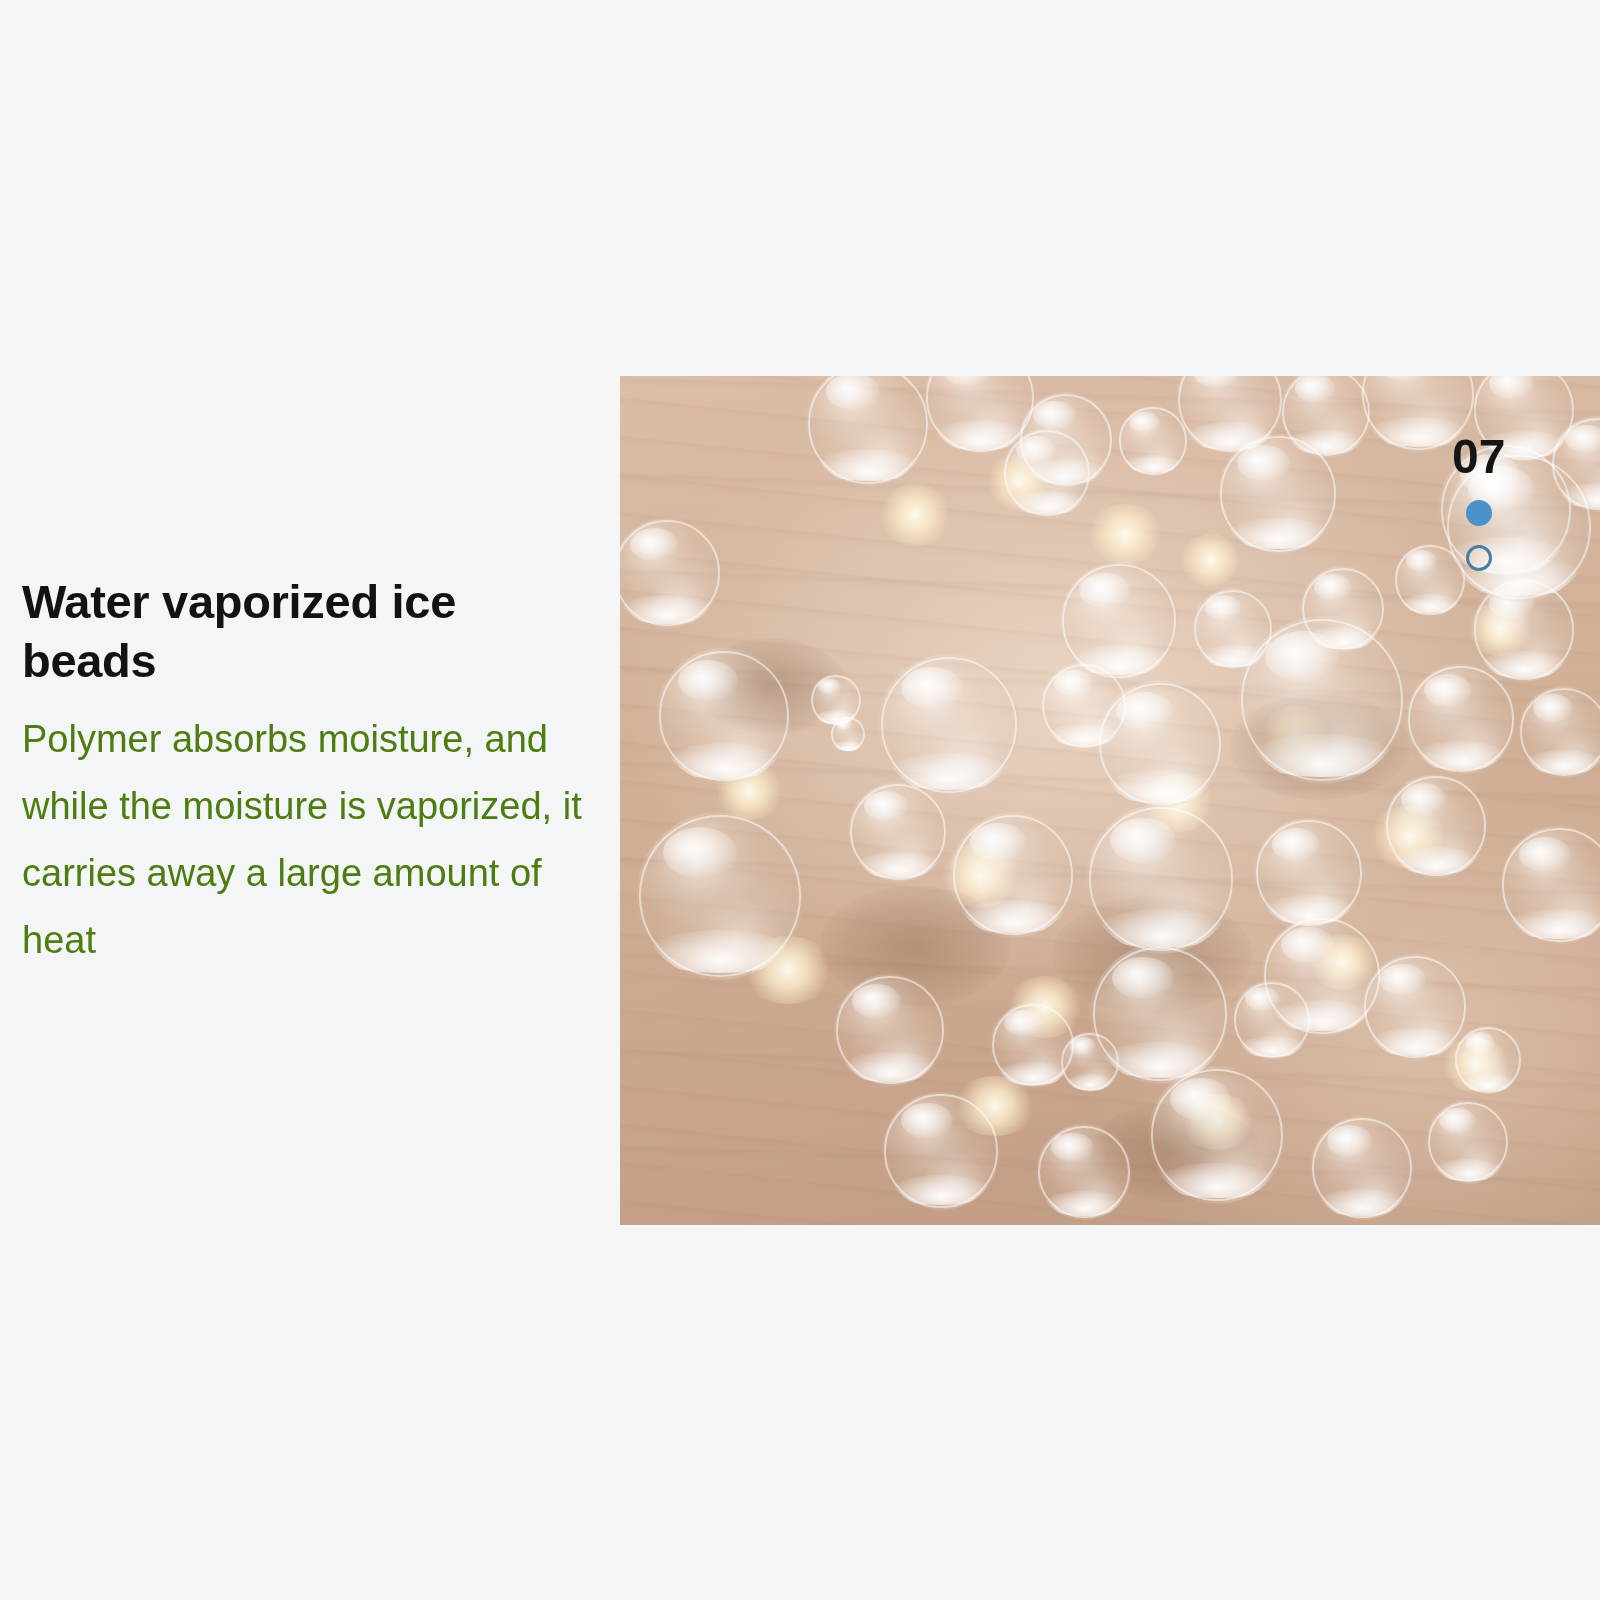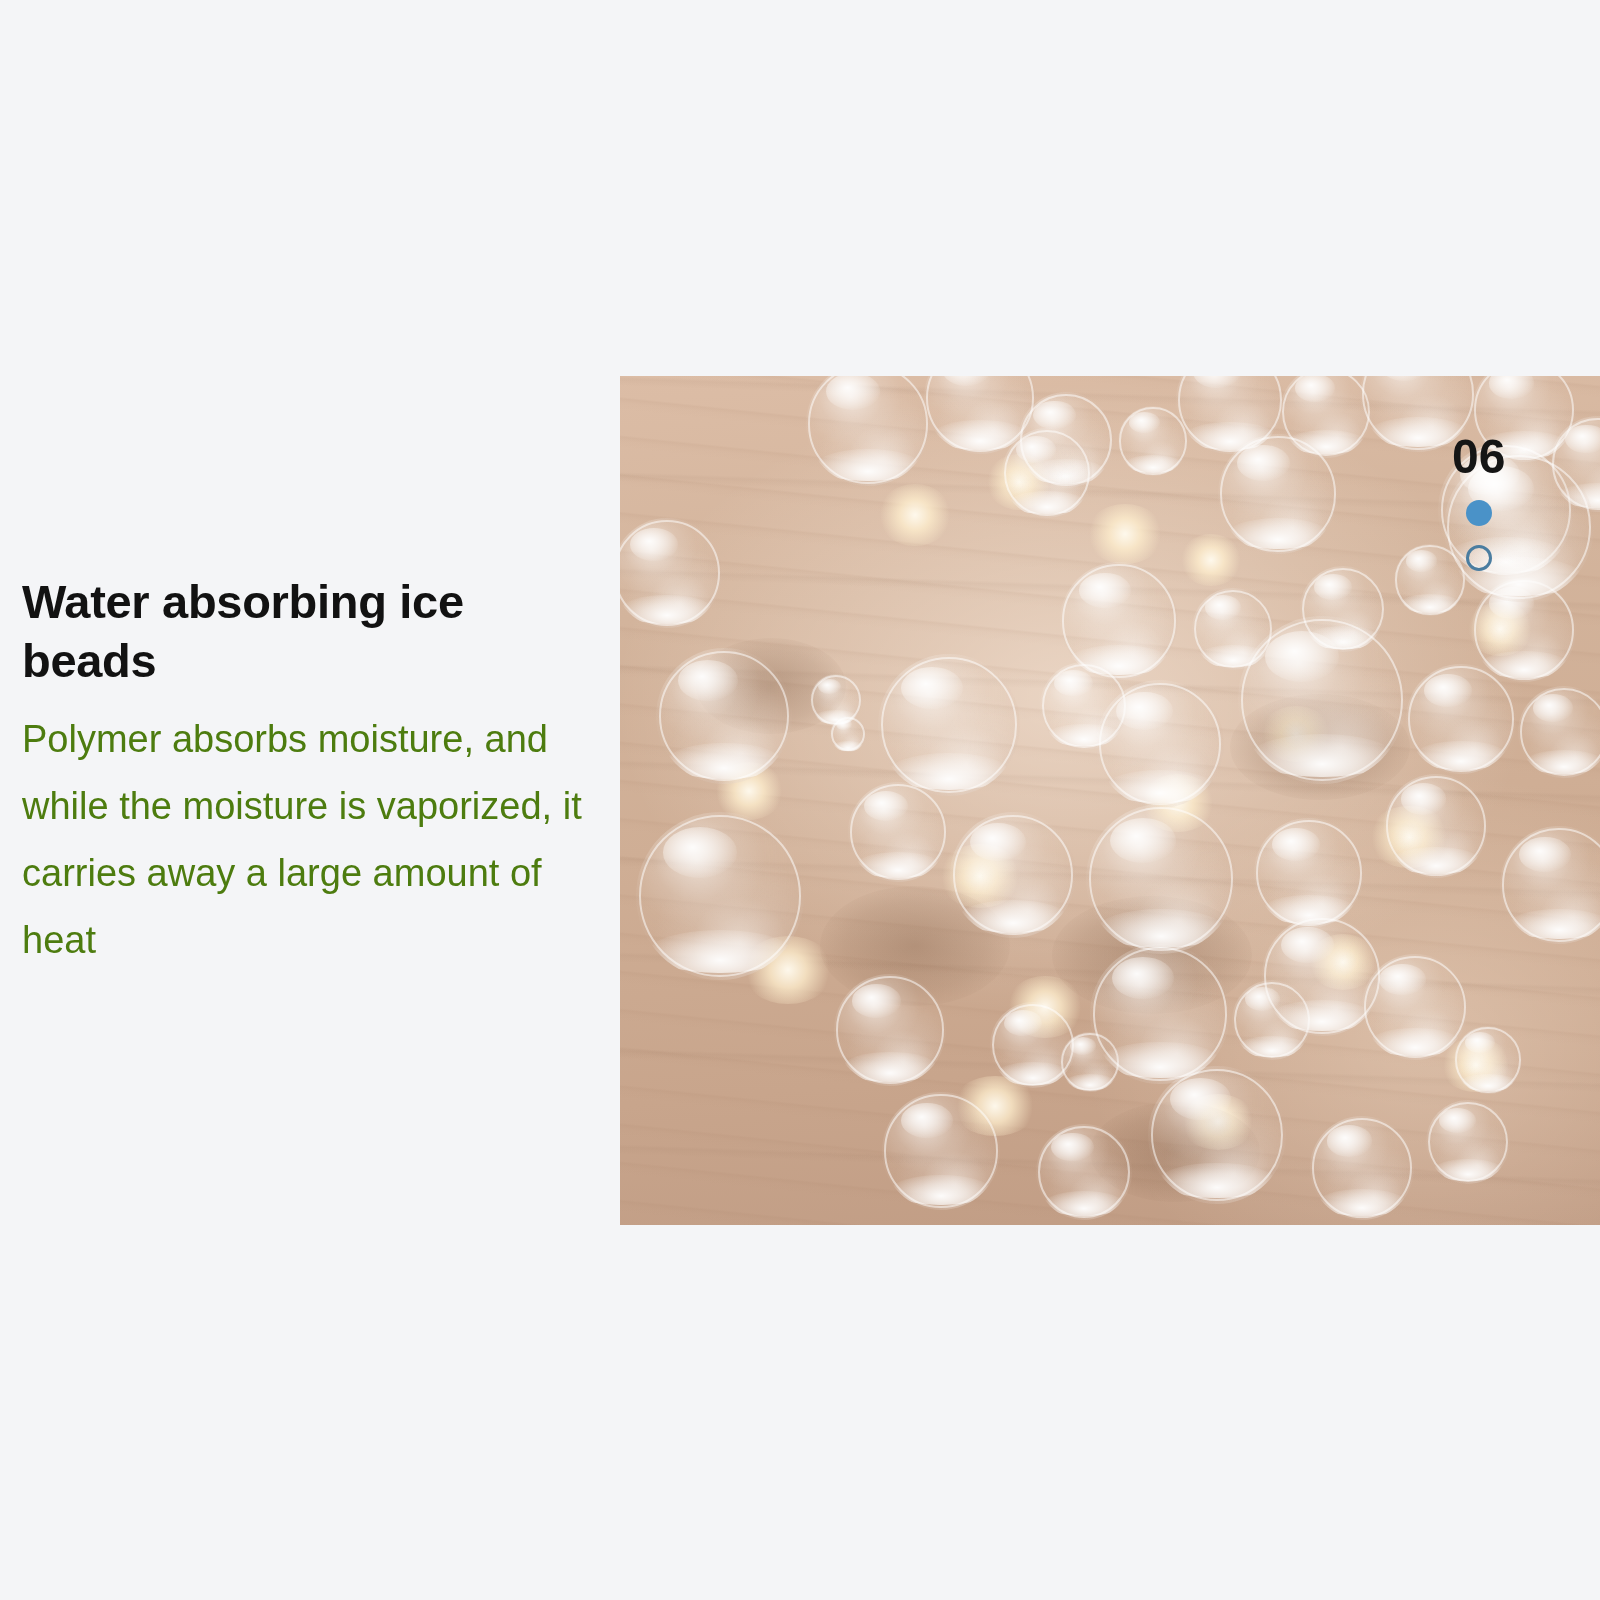--- a/index.html
+++ b/index.html
@@ -380,7 +380,7 @@
 
   </div>
 
-  <div class="badge-num">06</div>
+  <div class="badge-num">07</div>
   <div class="dot-filled"></div>
   <div class="dot-hollow"></div>
 

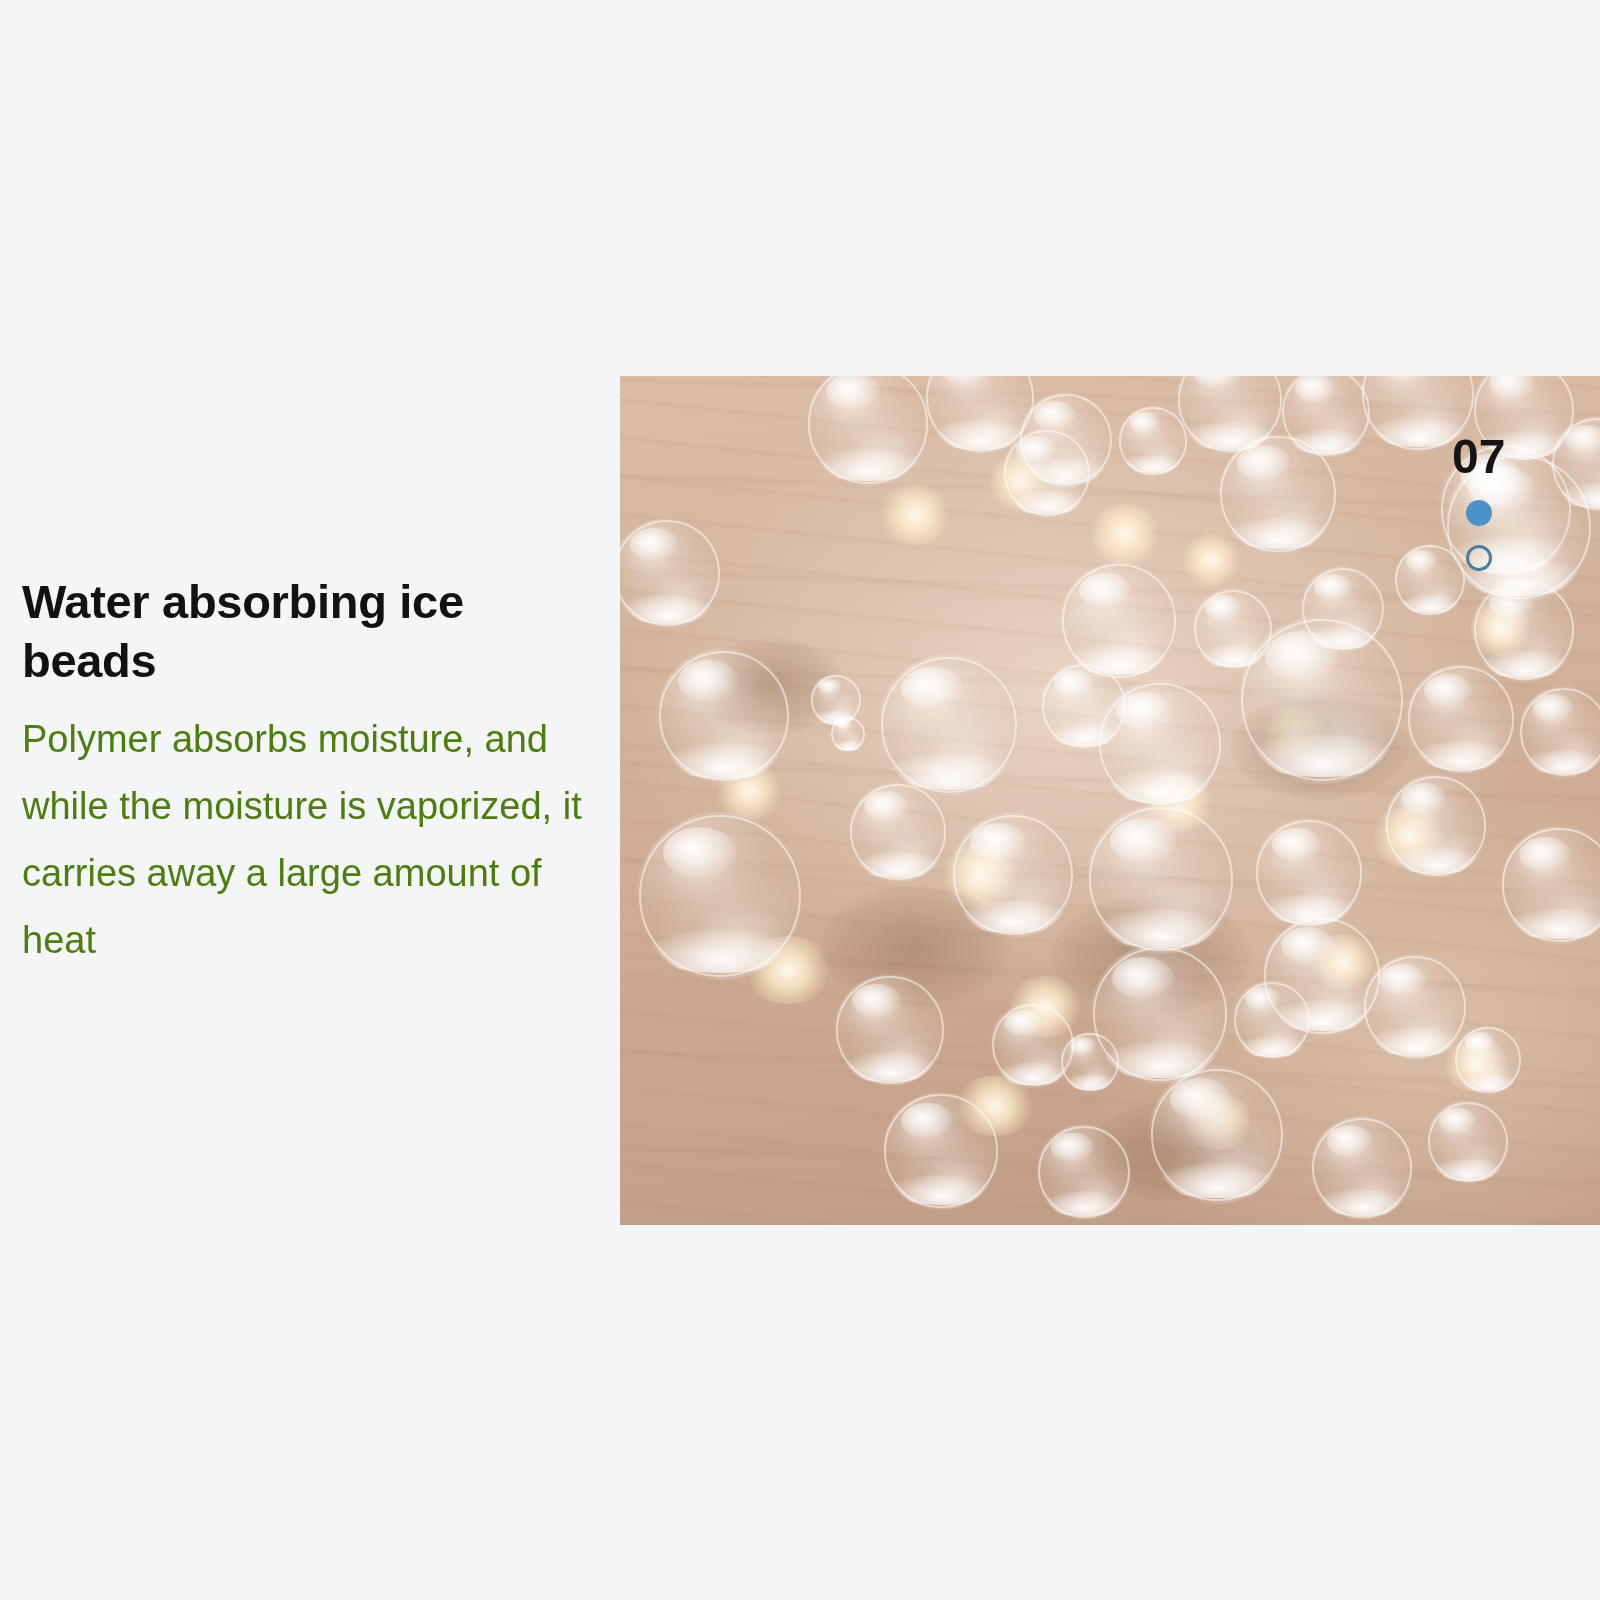--- a/index.html
+++ b/index.html
@@ -193,7 +193,7 @@
 <div id="page">
 
   <div class="text-panel">
-    <h1 class="feature-title">Water absorbing ice beads</h1>
+    <h1 class="feature-title">Water vaporized ice beads</h1>
     <p class="feature-desc">Polymer absorbs moisture, and while the moisture is vaporized, it carries away a large amount of heat</p>
   </div>
 

